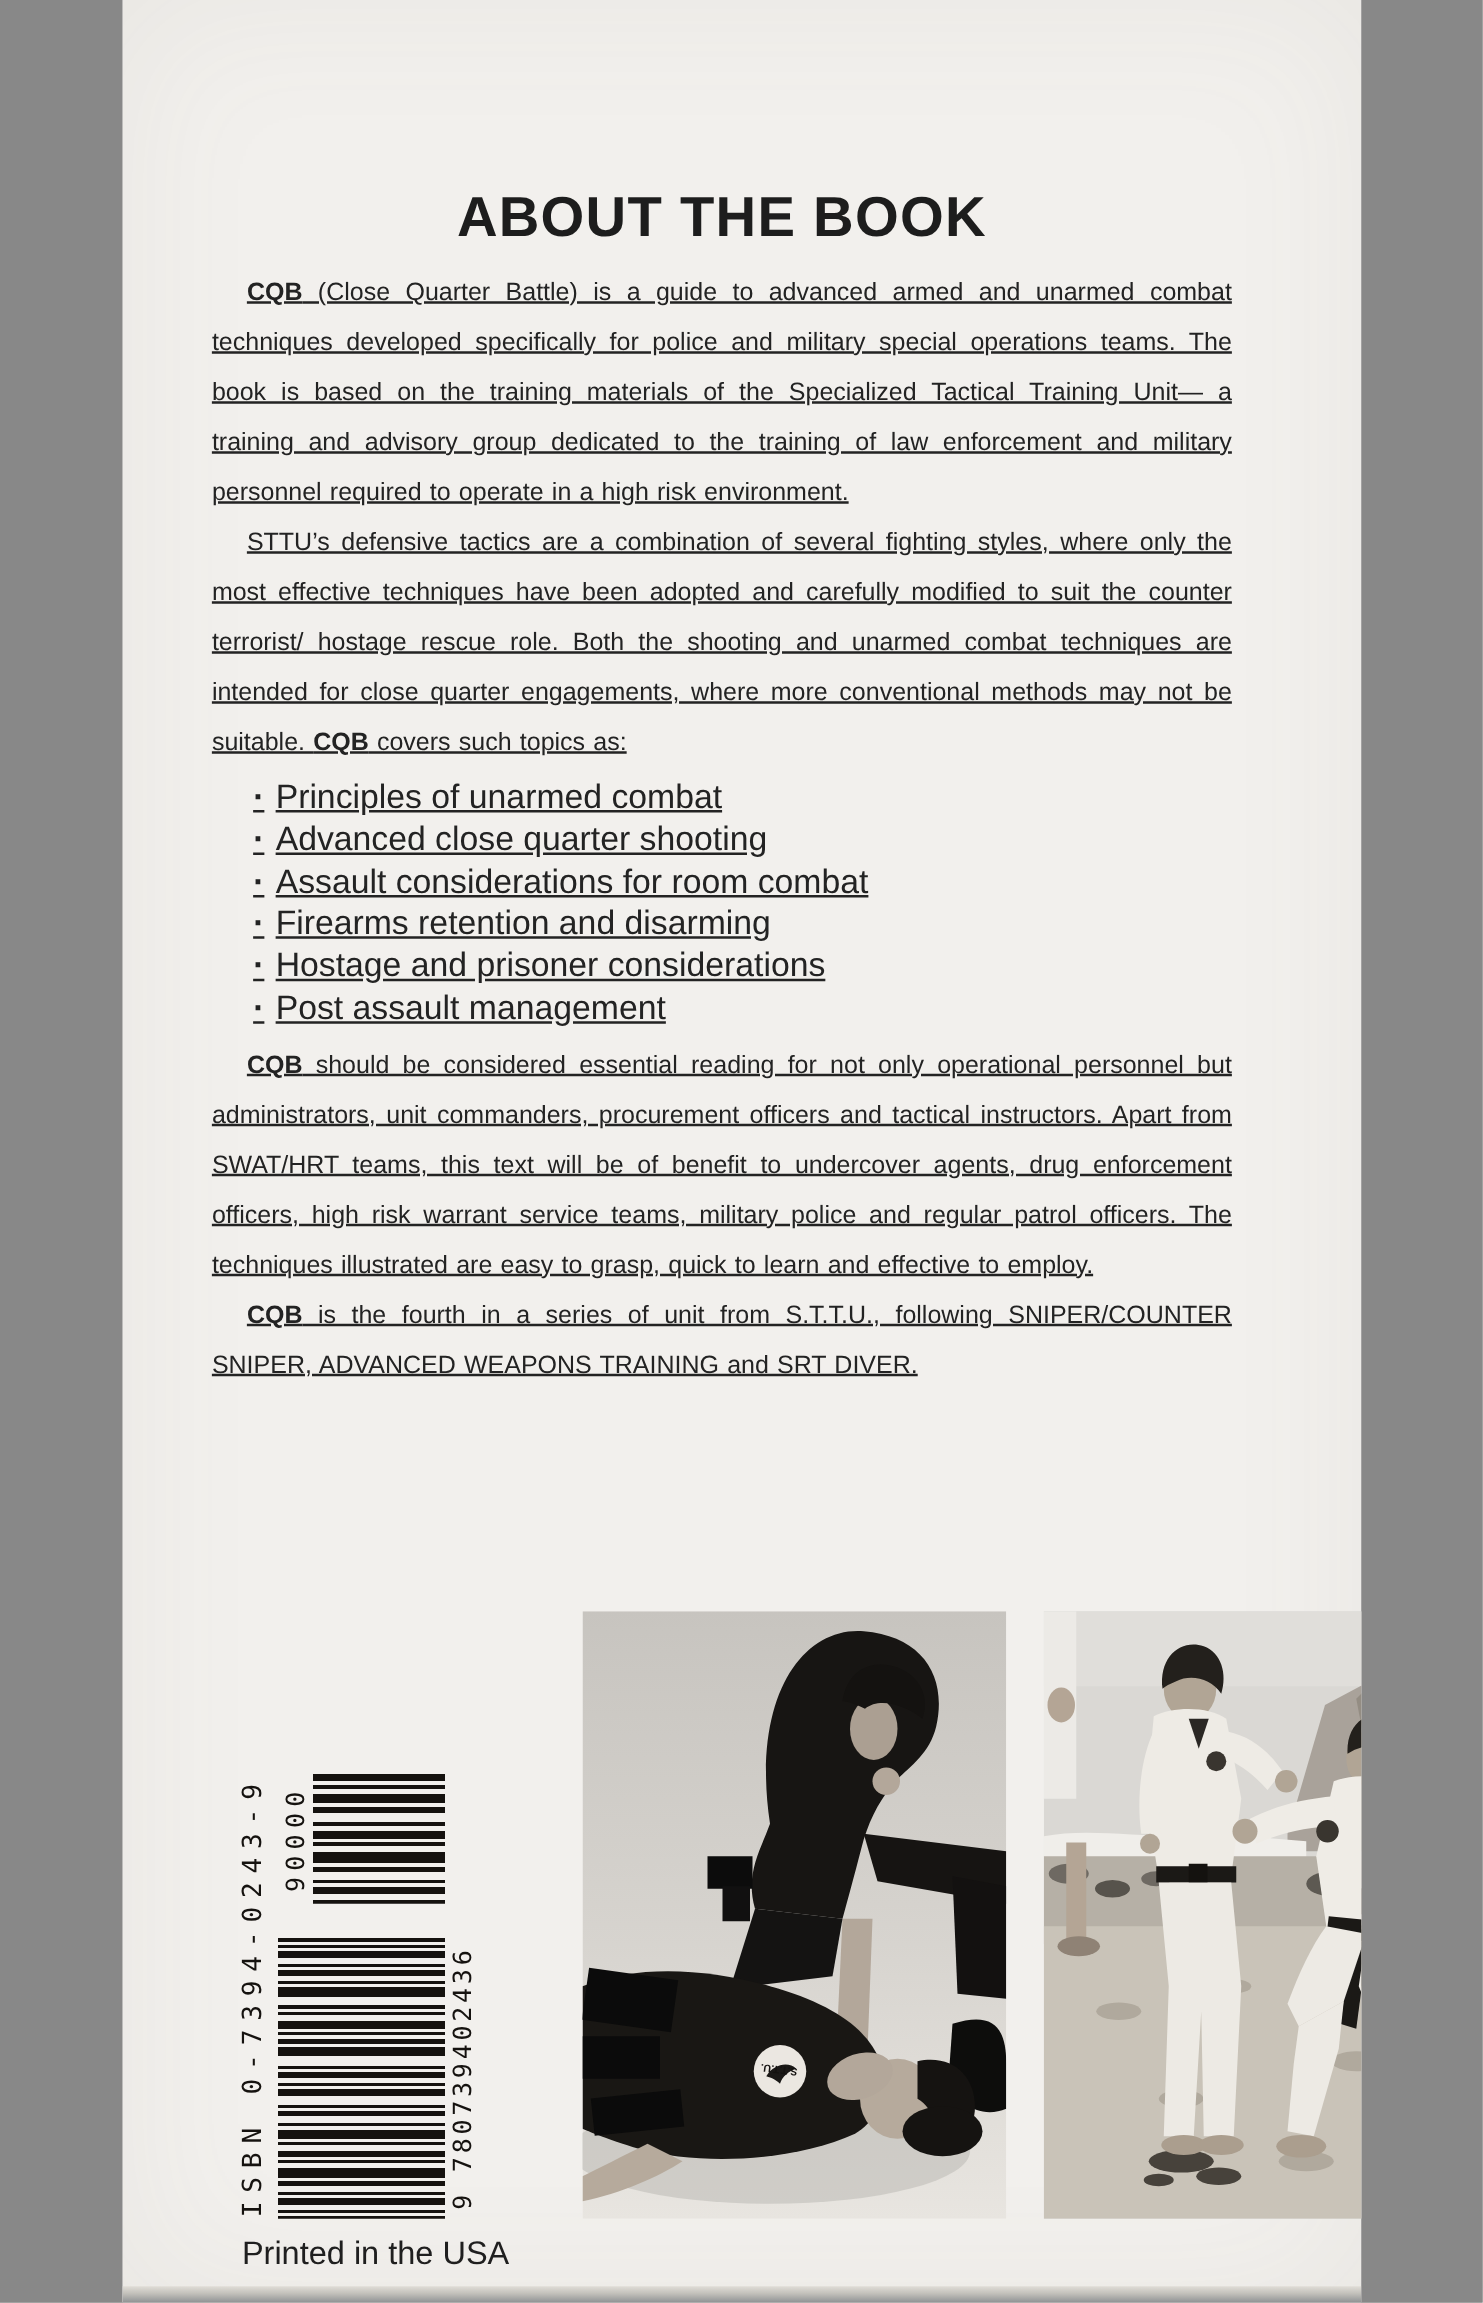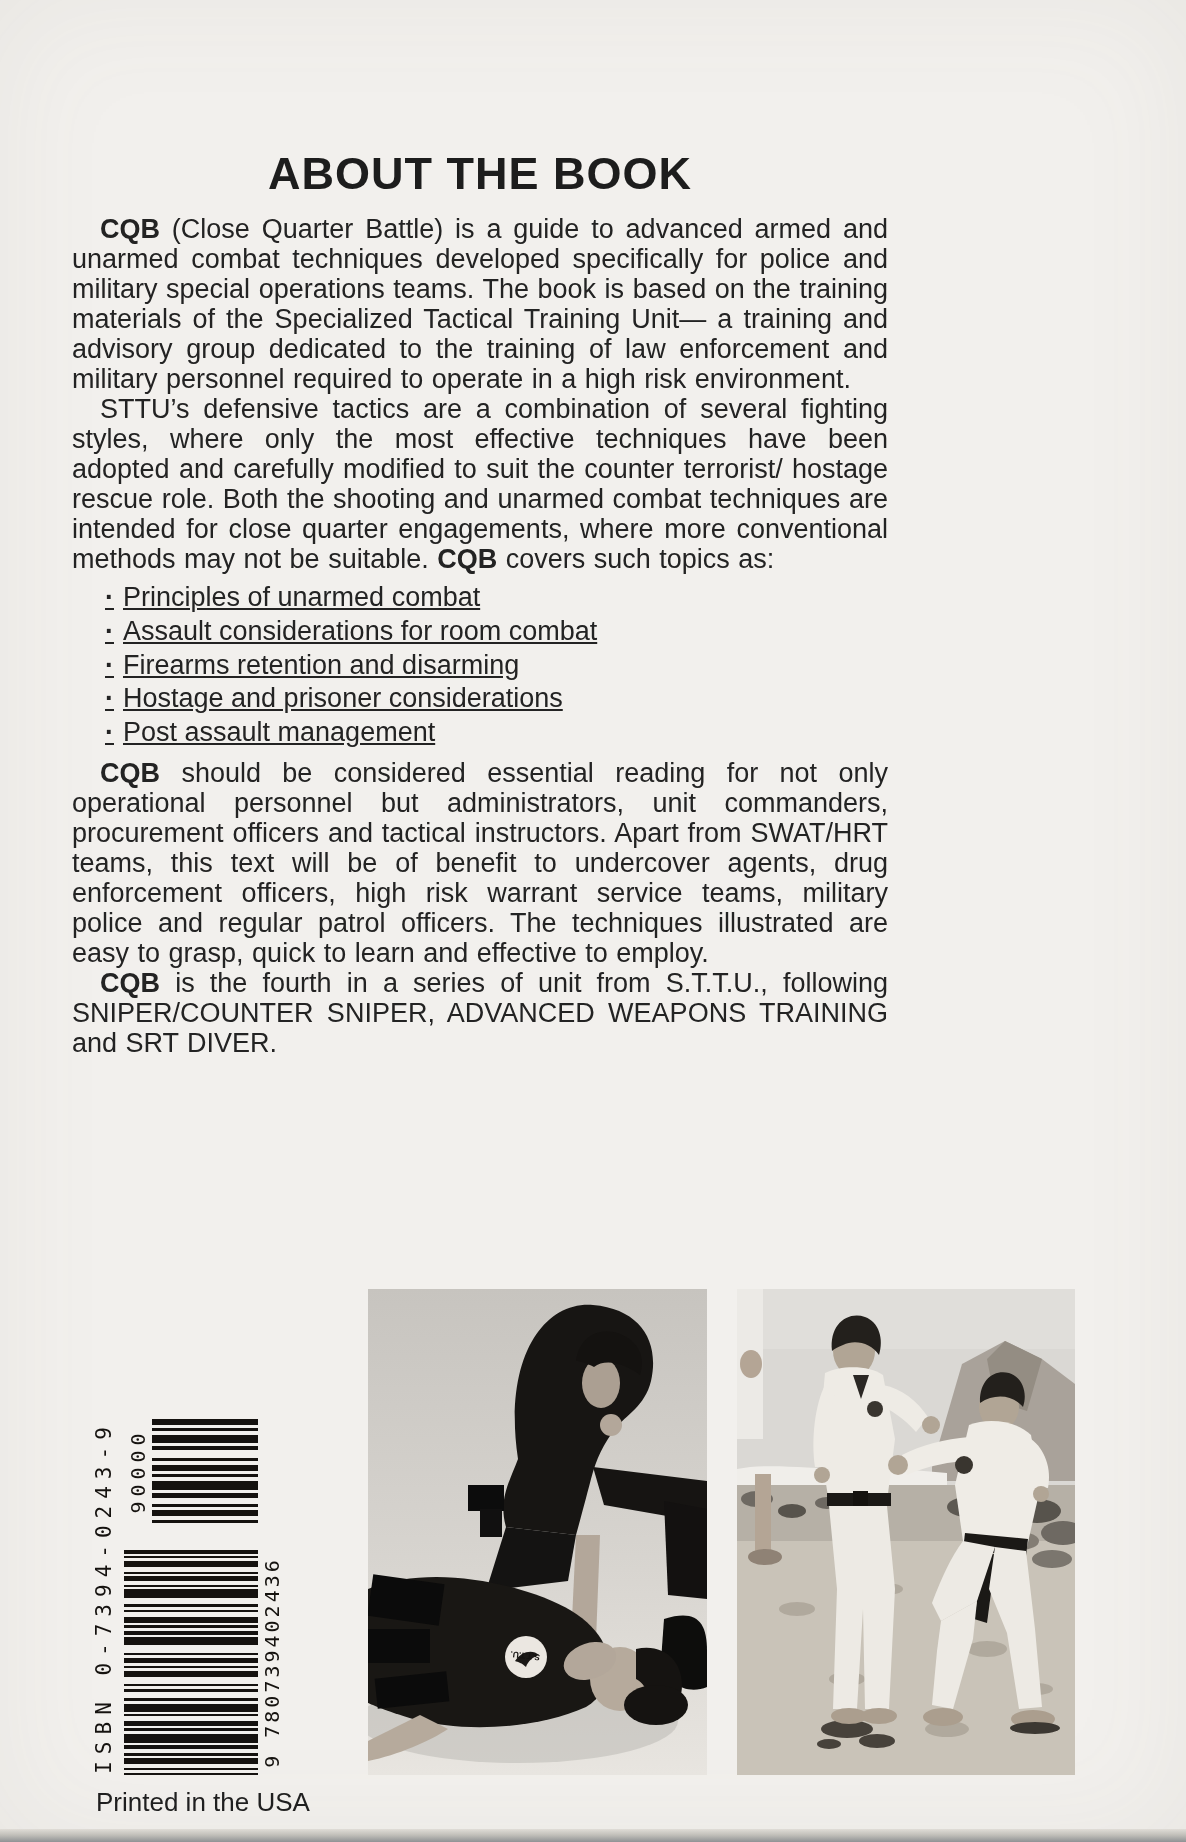--- a/index.html
+++ b/index.html
@@ -4,7 +4,7 @@
 <style>
   html,body { margin:0; padding:0; background:#888; }
   .page {
-    position:relative; width:1186px; height:1842px; margin:0 auto;
+    position:relative; width:991px; height:1842px; margin:0 auto;
     background:var(--paper,#f2f0ed);
     font-family:"Liberation Sans", sans-serif;
     color:var(--ink,#232323);

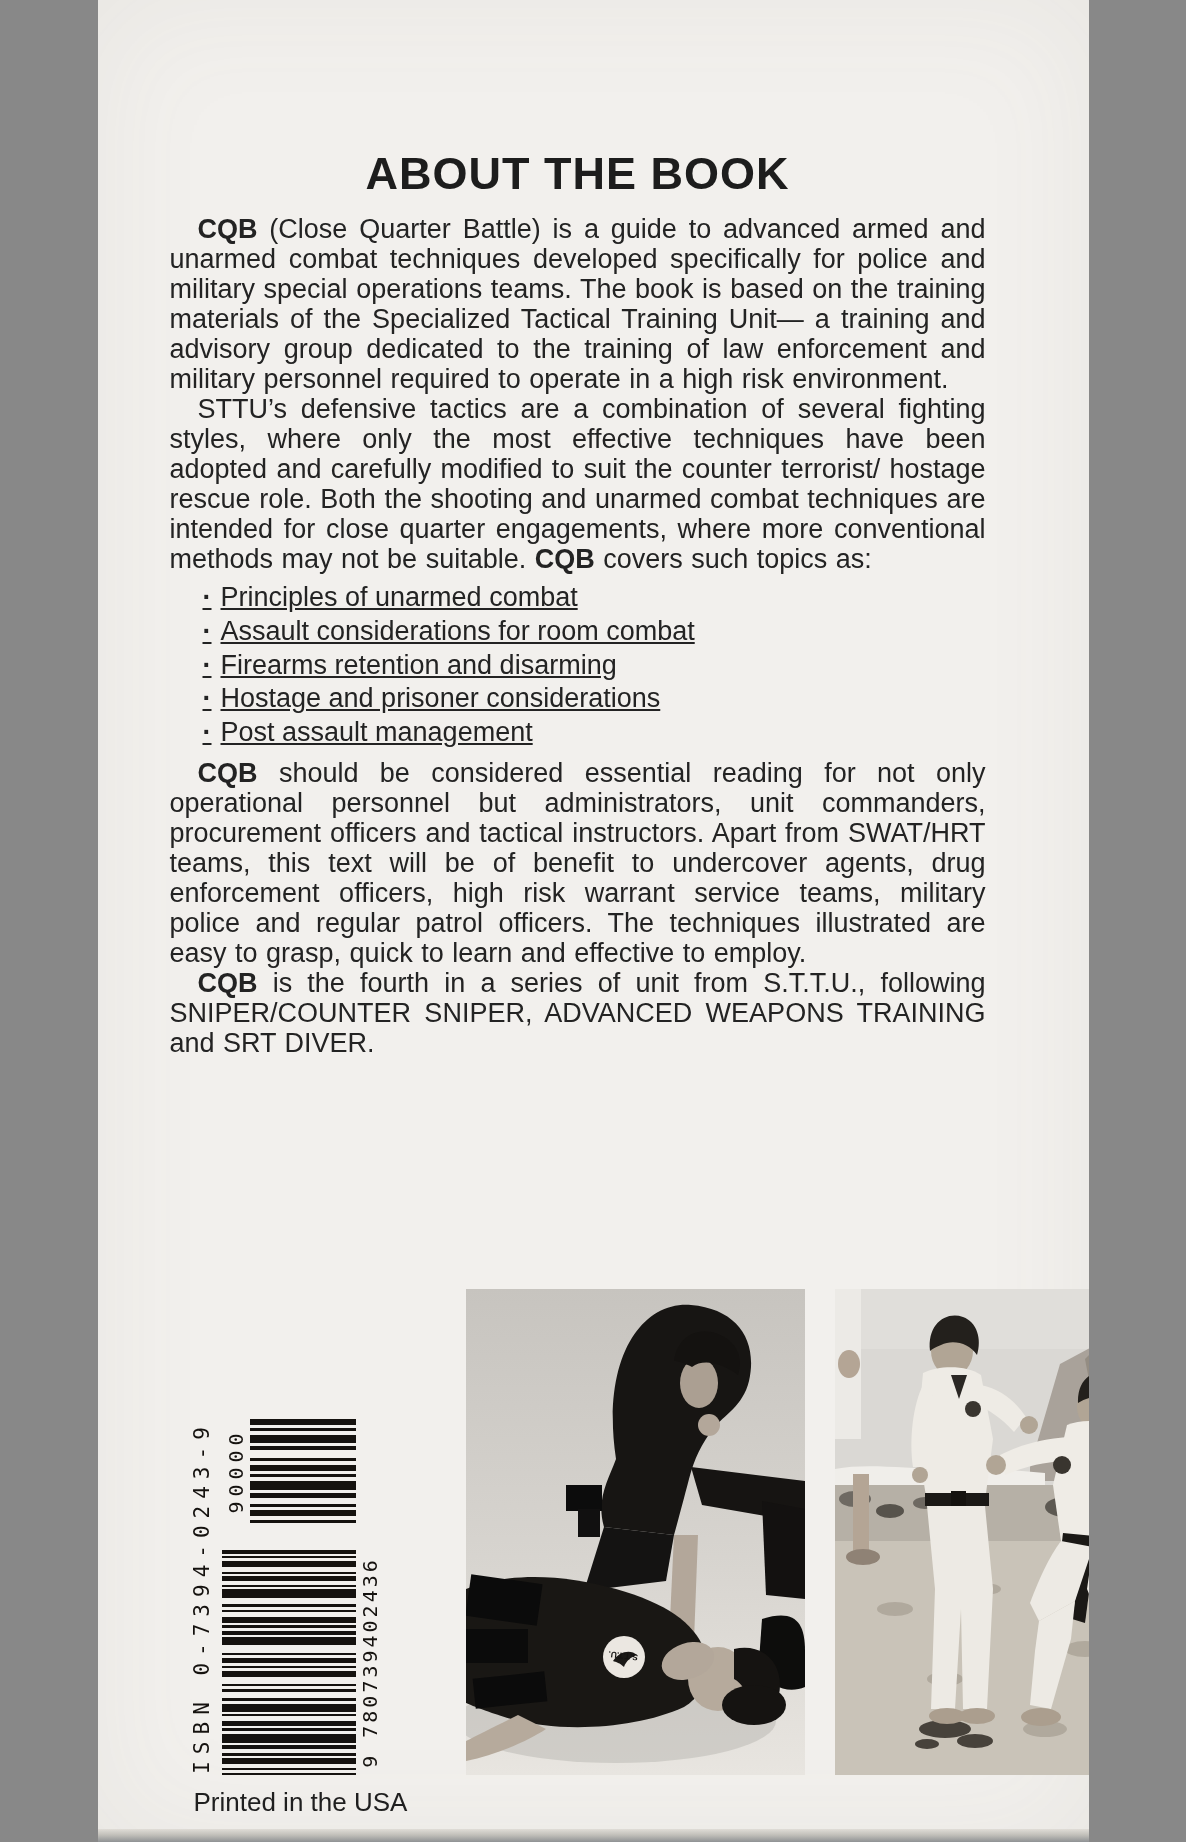--- a/index.html
+++ b/index.html
@@ -17,8 +17,8 @@
     text-align:center; letter-spacing:1px; color:#1d1d1d;
   }
   .para {
-    margin:0; font-size:27px; line-height:30px; text-align:justify;
-    text-indent:28px; word-spacing:1px;
+    margin:0; font-size:20px; line-height:40px; text-align:justify;
+    text-indent:28px; word-spacing:1px;text-decoration:underline;
   }
   .para b { font-weight:bold; }
   ul.topics { list-style:none; margin:7px 0 8px 0; padding:0 0 0 33px; }

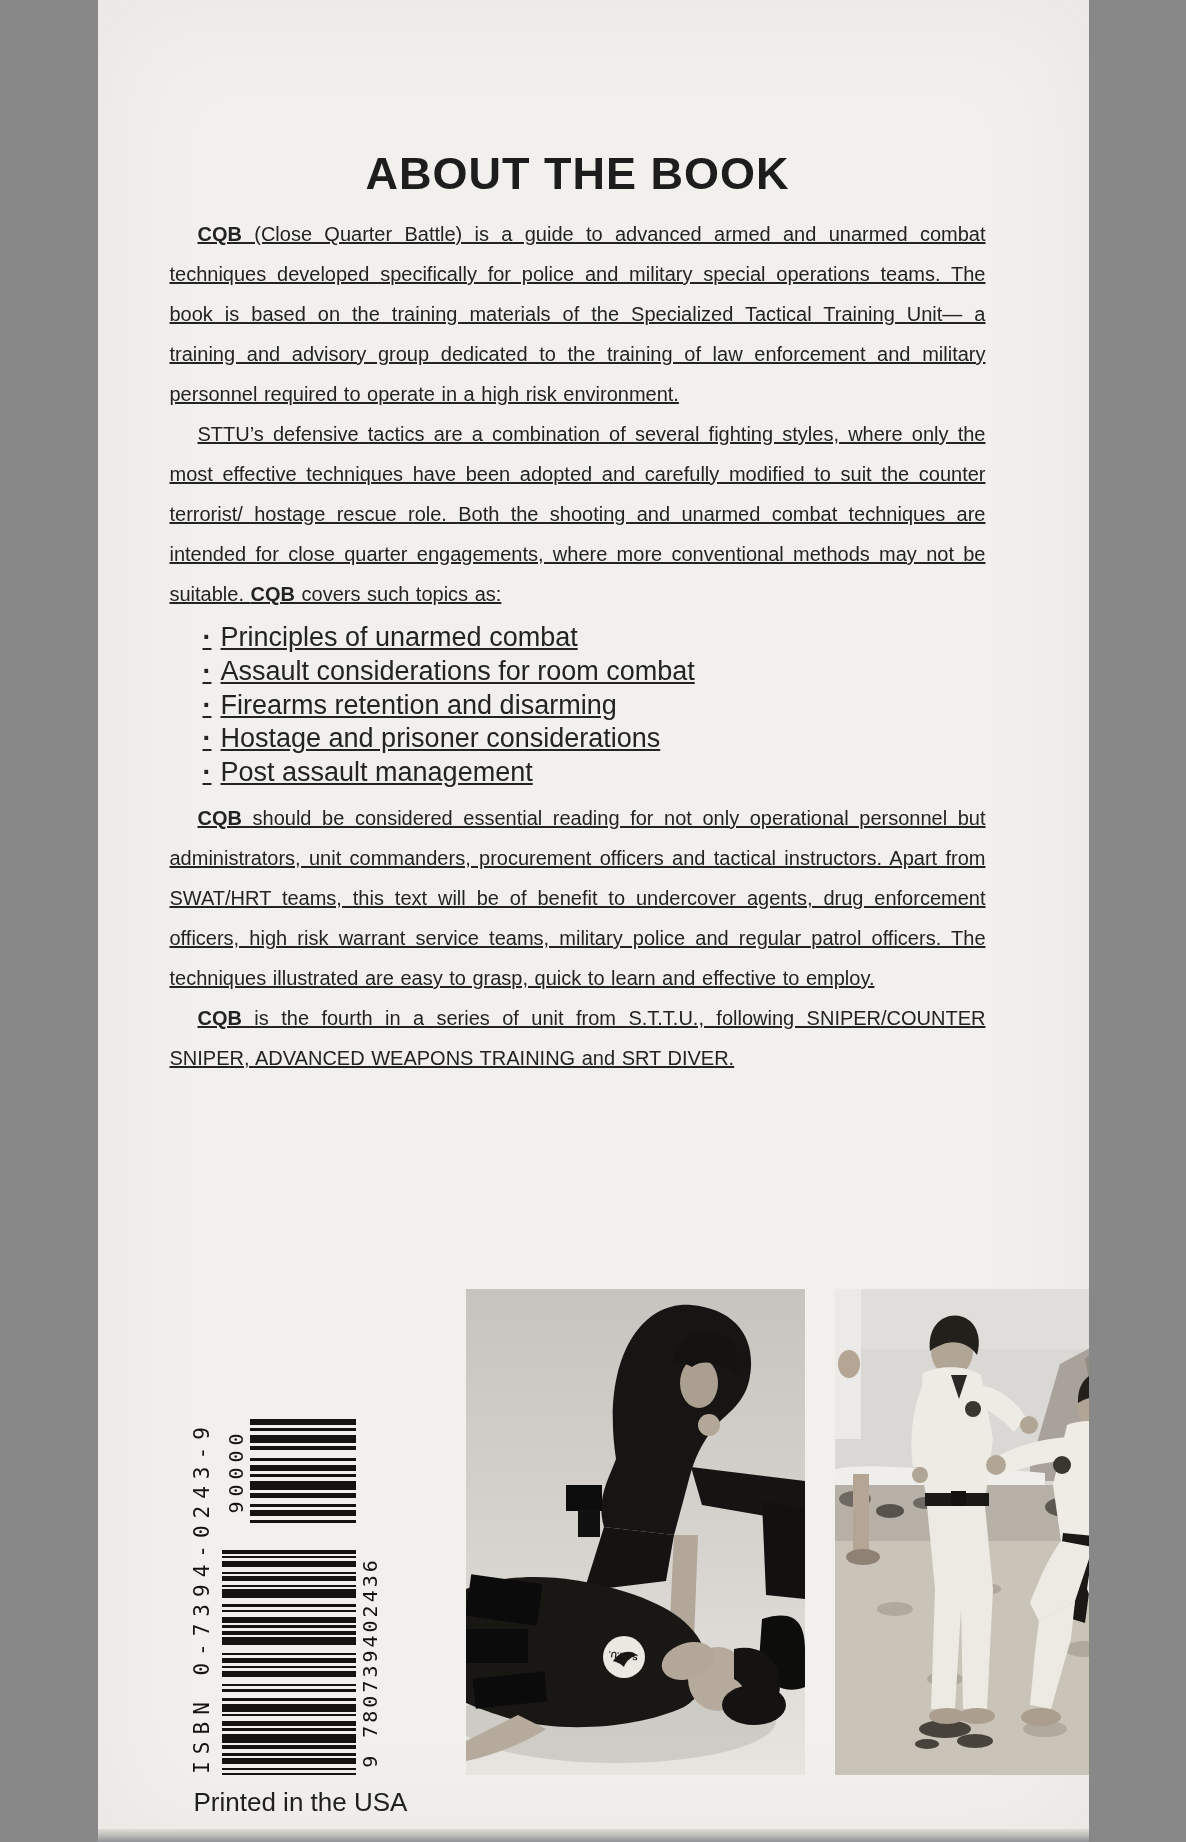--- a/index.html
+++ b/index.html
@@ -68,6 +68,7 @@
       </div>
     <ul class="topics">
         <li>Principles of unarmed combat</li>
+        <li>Advanced close quarter shooting</li>
         <li>Assault considerations for room combat</li>
         <li>Firearms retention and disarming</li>
         <li>Hostage and prisoner considerations</li>

